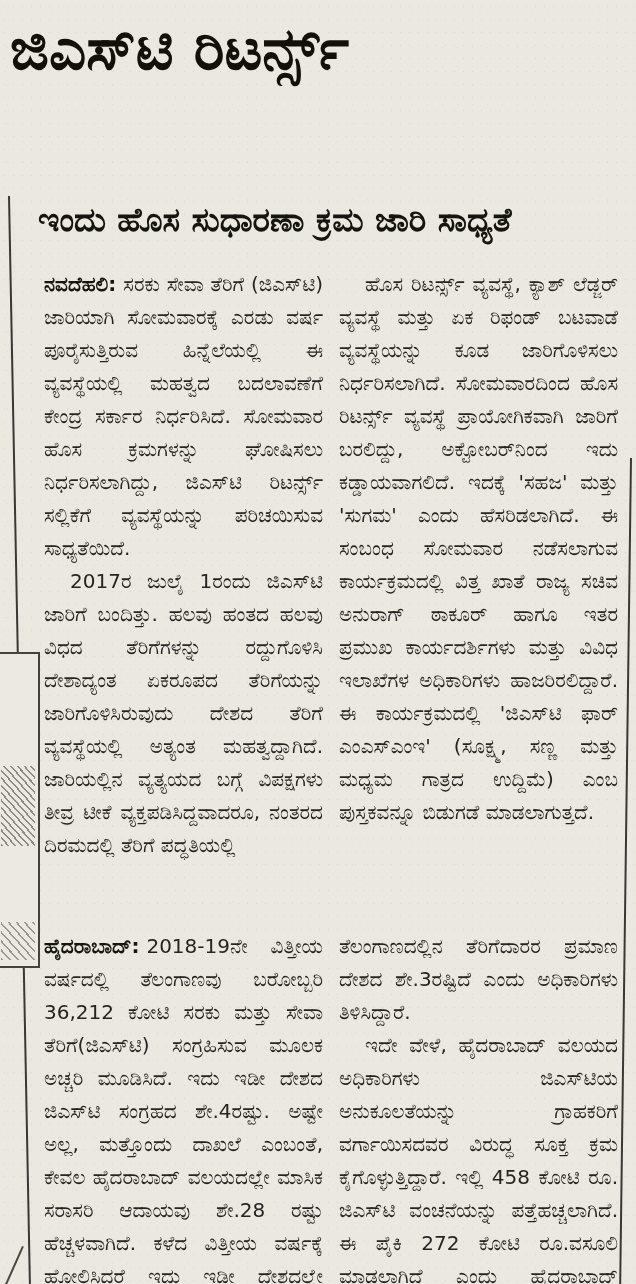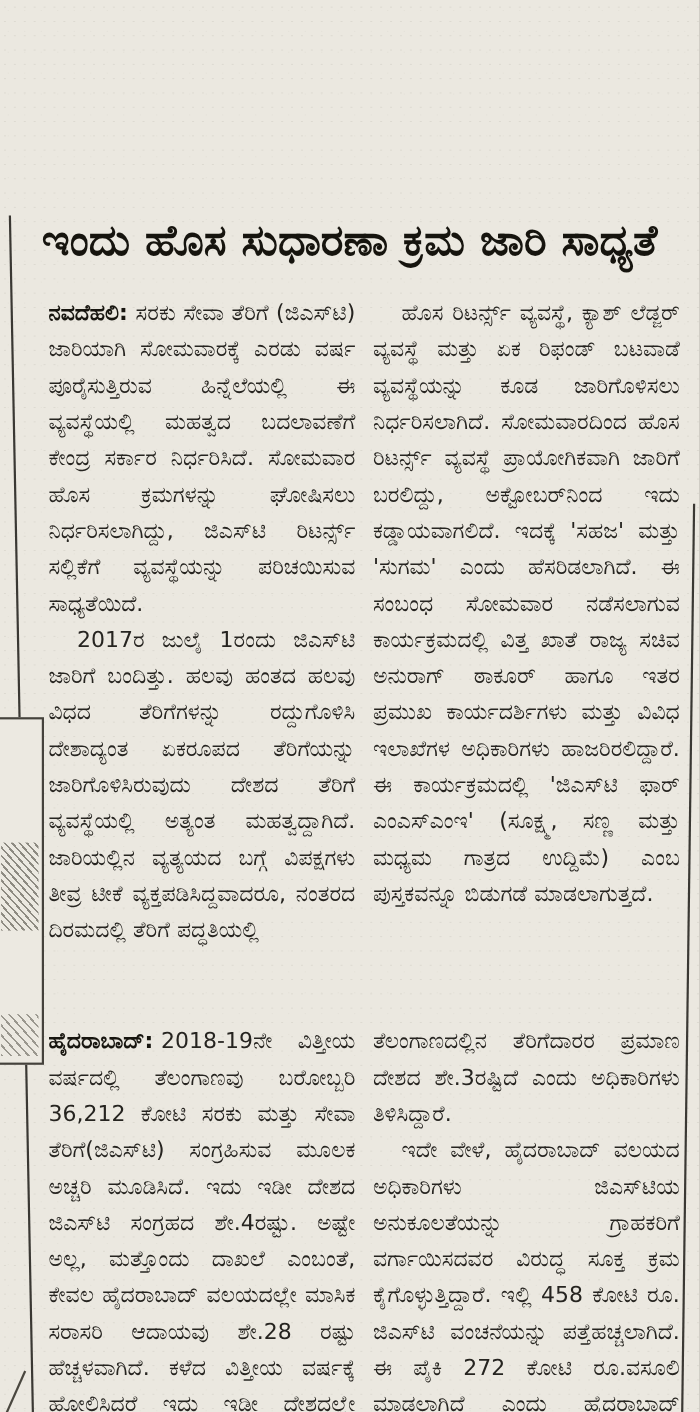--- a/index.html
+++ b/index.html
@@ -85,6 +85,7 @@
   <div class="corner-mark"></div>
 
   <div class="headline">
+    <div>ಜಿಎಸ್‌ಟಿ ರಿಟರ್ನ್ಸ್</div>
   </div>
 
   <div class="subheadline">ಇಂದು ಹೊಸ ಸುಧಾರಣಾ ಕ್ರಮ ಜಾರಿ ಸಾಧ್ಯತೆ</div>

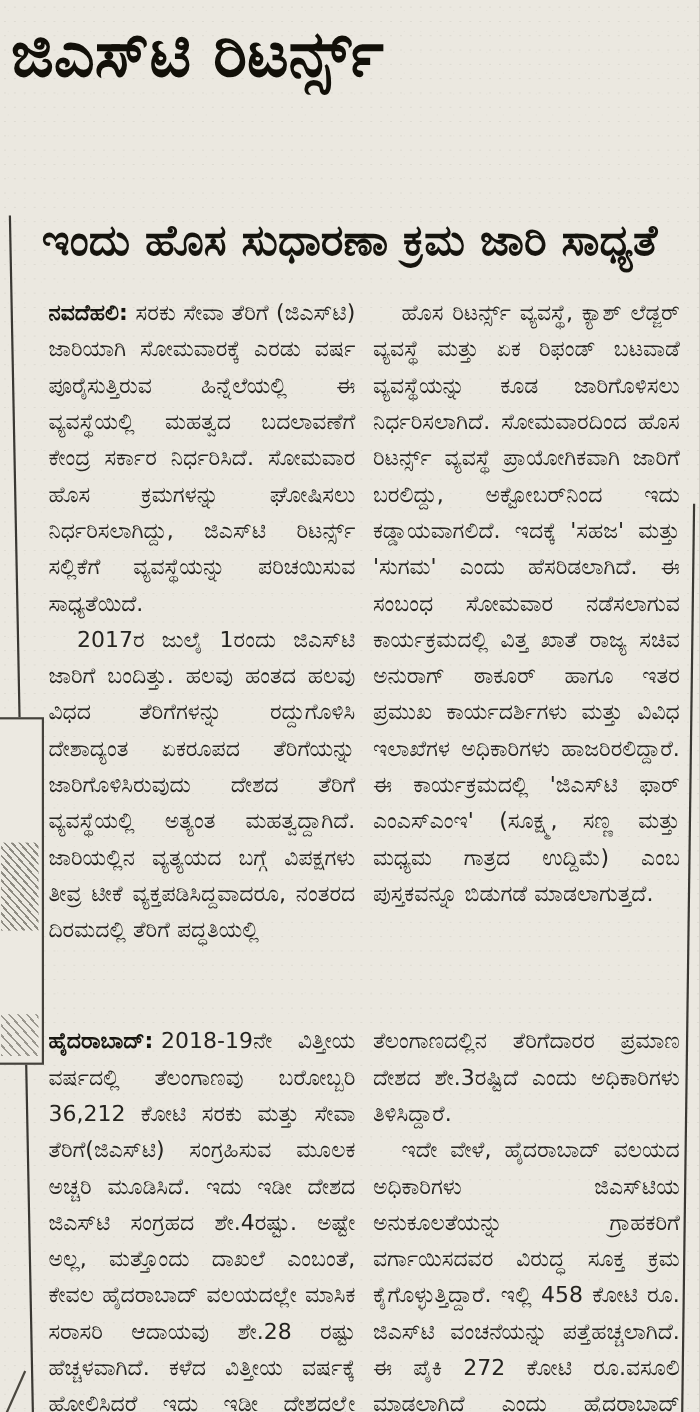--- a/index.html
+++ b/index.html
@@ -51,7 +51,7 @@
   }
   .subheadline {
     position:absolute; left:38px; top:194px; width:592px;
-    font-size:39px; line-height:52px; font-weight:700; color:#16140e;
+    font-size:33px; line-height:52px; font-weight:700; color:#16140e;
     white-space:nowrap;
   }
   .headline2 {

